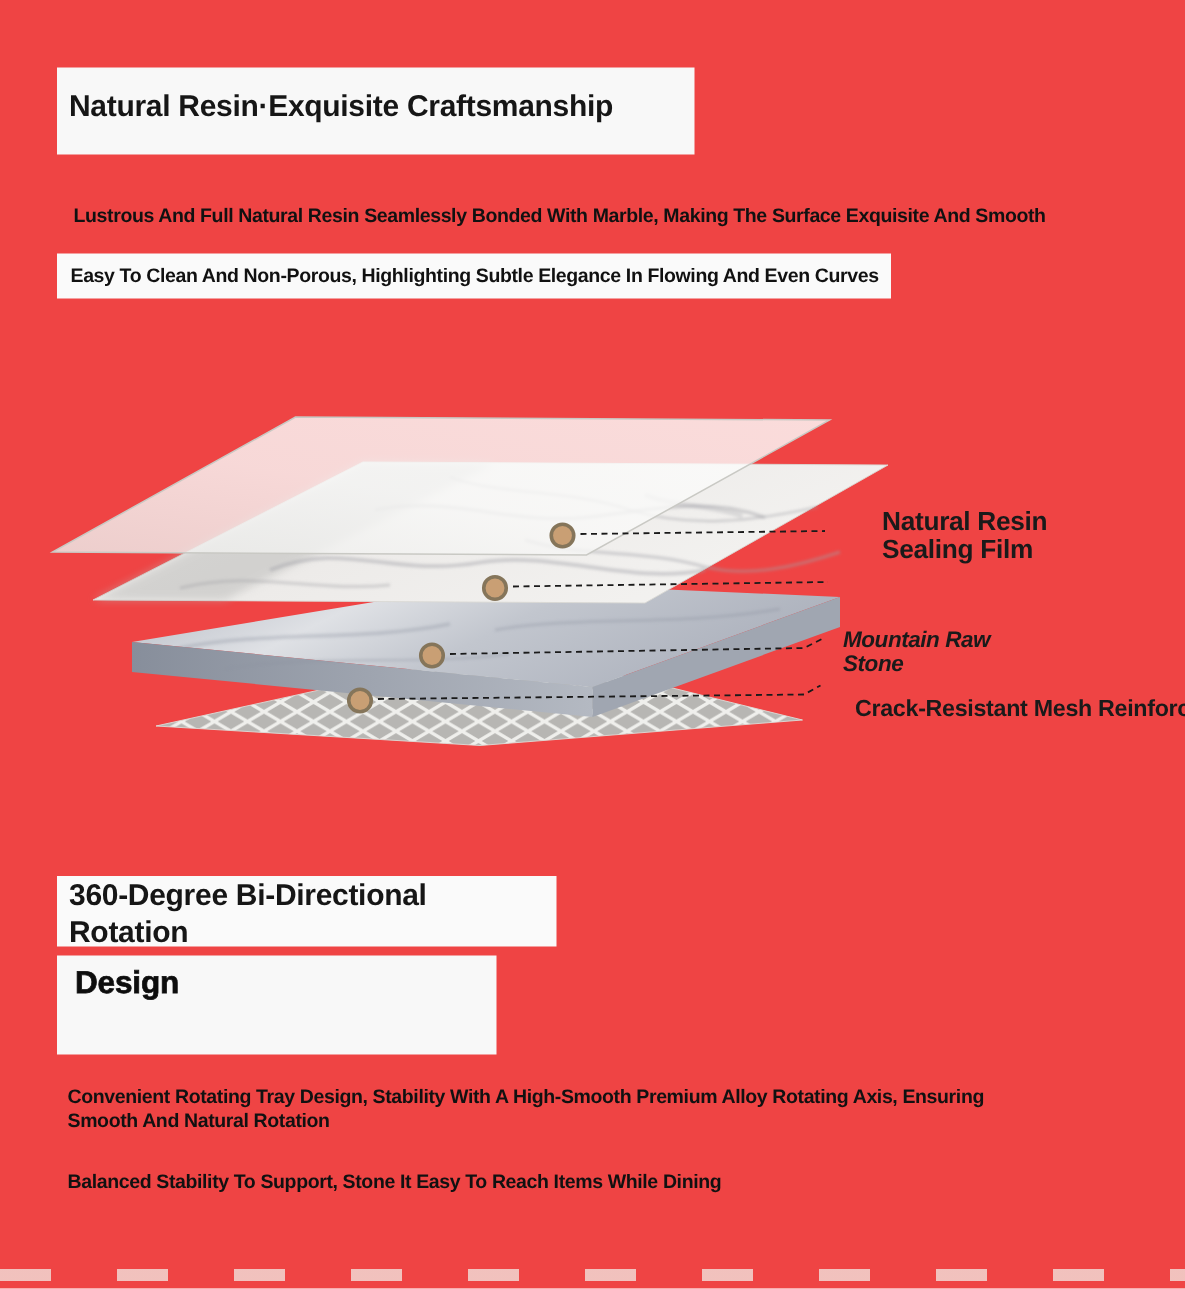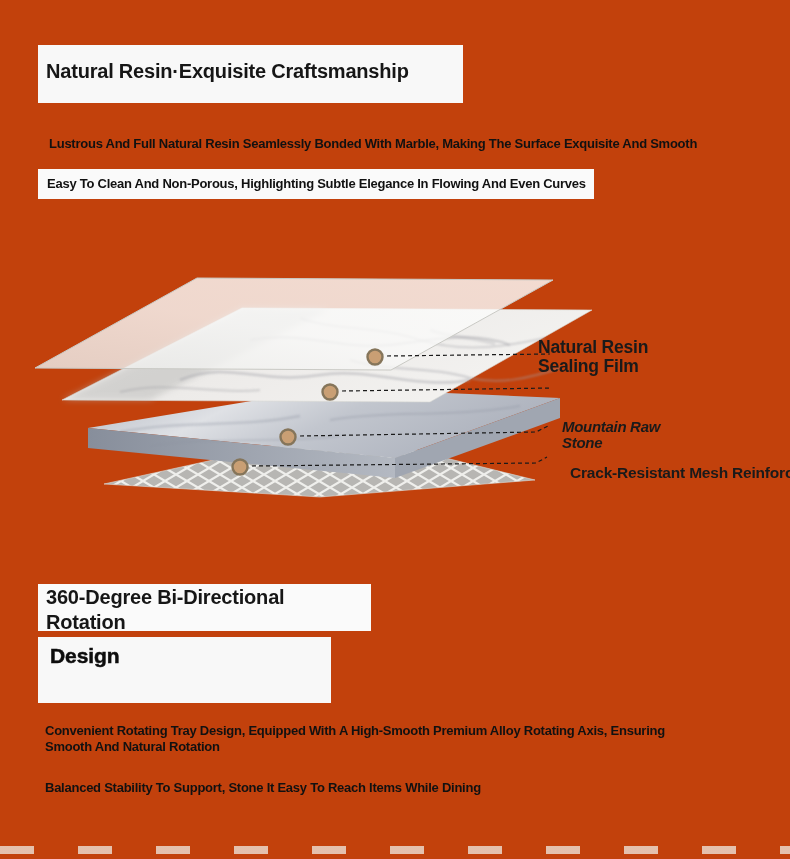--- a/index.html
+++ b/index.html
@@ -5,7 +5,7 @@
   html,body{margin:0;padding:0;background:#ffffff;}
   #page{
     position:relative;width:790px;height:859px;overflow:hidden;
-    background:#c2410c;
+    background:#ef4444;
     font-family:"Liberation Sans", sans-serif;
     color:#141414;
   }

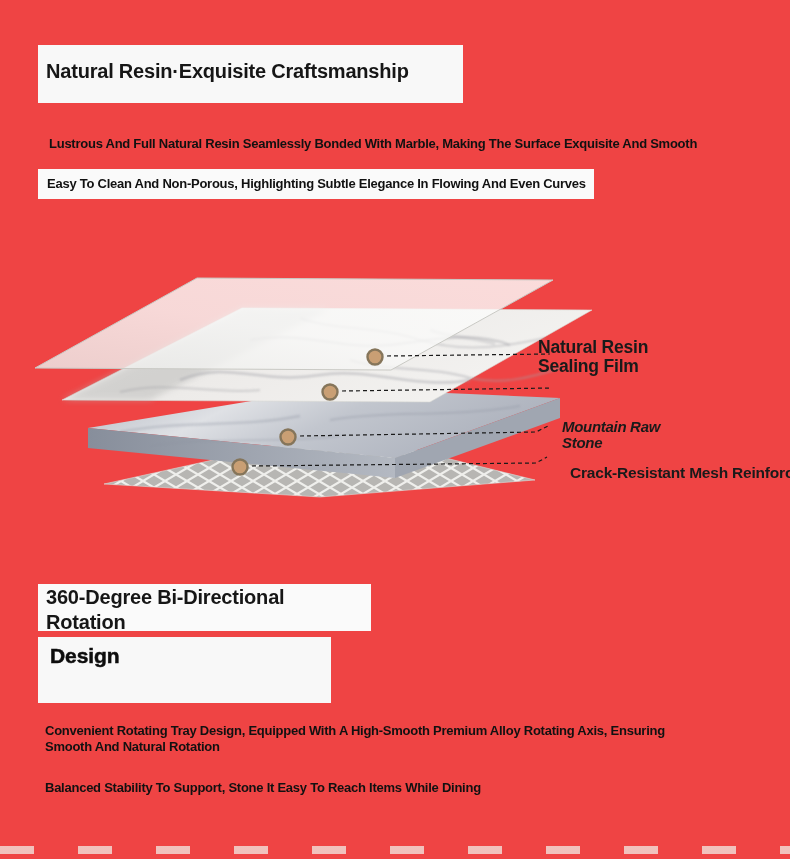--- a/index.html
+++ b/index.html
@@ -25,7 +25,7 @@
   .para3{left:45px;top:723px;}
   .para4{left:45px;top:780px;}
   .callout{color:#1a1a1a;font-weight:700;}
-  .c1{left:538px;top:338px;font-size:17.5px;line-height:18.5px;letter-spacing:-0.2px;}
+  .c1{left:588px;top:338px;font-size:17.5px;line-height:18.5px;letter-spacing:-0.2px;}
   .c2{left:562px;top:372px;font-size:15px;line-height:15.6px;letter-spacing:-0.3px;}
   .c3{left:562px;top:419px;font-size:15px;line-height:15.6px;letter-spacing:-0.3px;font-style:italic;}
   .c4{left:570px;top:464px;font-size:15.5px;letter-spacing:-0.2px;white-space:nowrap;}

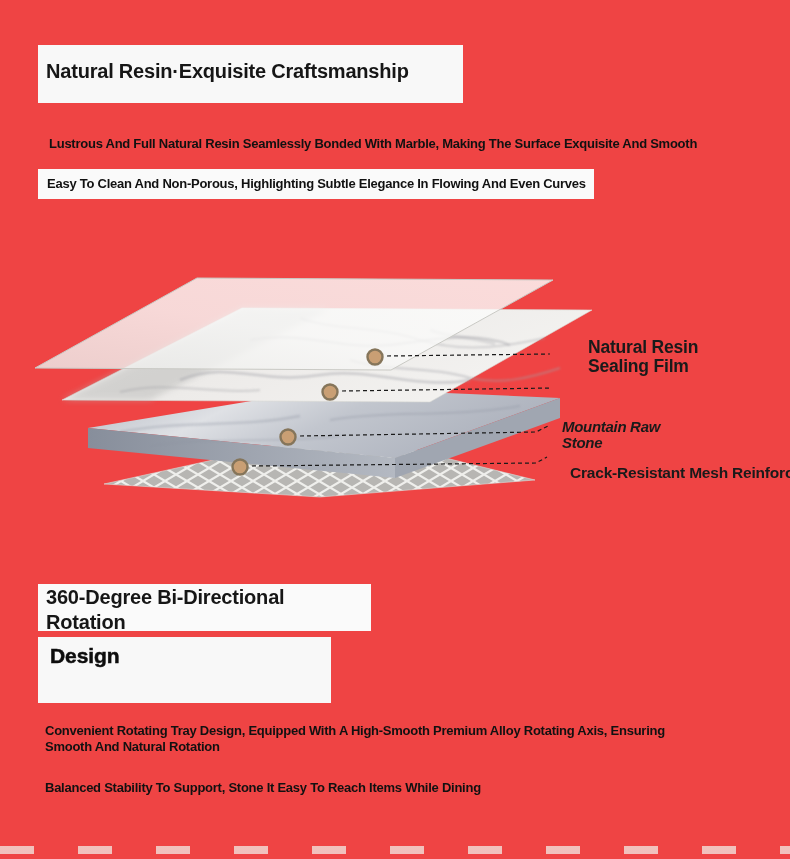--- a/index.html
+++ b/index.html
@@ -149,7 +149,7 @@
     <div>Design</div>
   </div>
   <div class="txt para para3">
-    <div>Convenient Rotating Tray Design, Equipped With A High-Smooth Premium Alloy Rotating Axis, Ensuring</div>
+    <div>Convenient Rotating Tray Design, Stability With A High-Smooth Premium Alloy Rotating Axis, Ensuring</div>
     <div>Smooth And Natural Rotation</div>
   </div>
   <div class="txt para para4">Balanced Stability To Support, Stone It Easy To Reach Items While Dining</div>

